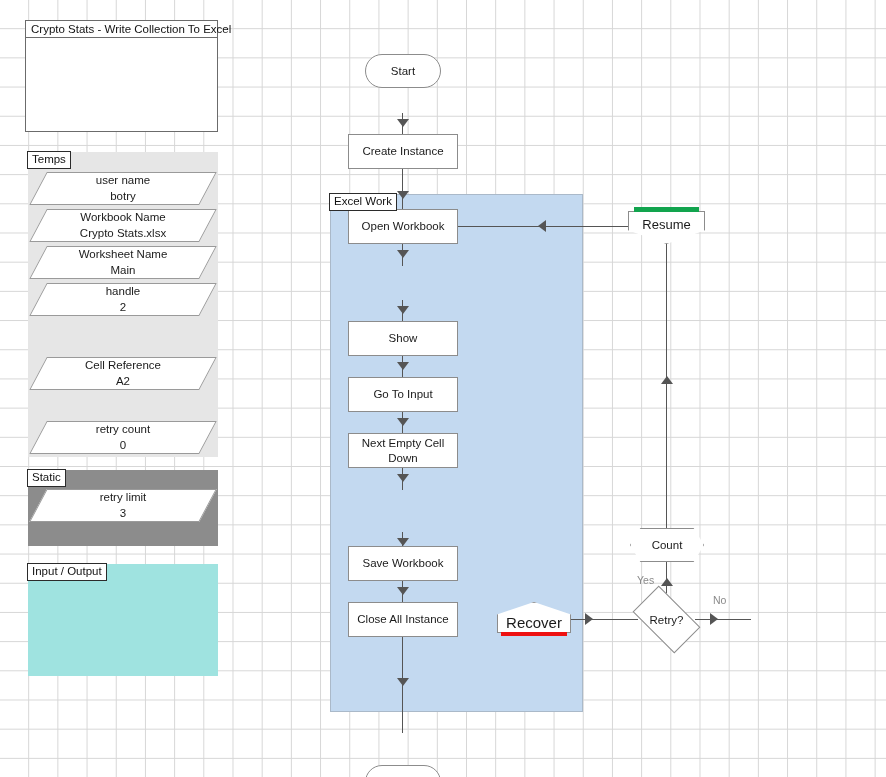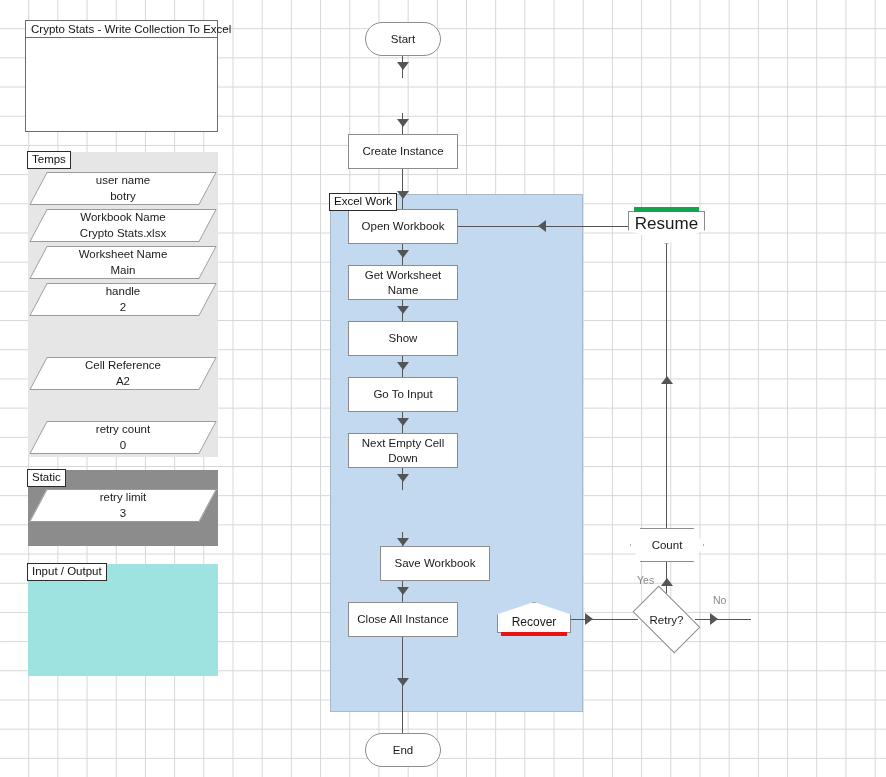--- a/index.html
+++ b/index.html
@@ -119,6 +119,7 @@
     background: #ffffff;
     border: 1.5px solid #8c8c8c;
     border-radius: 17px;
+    margin-top: 32px;
   }
   
   .diamond-wrap { position: absolute; }

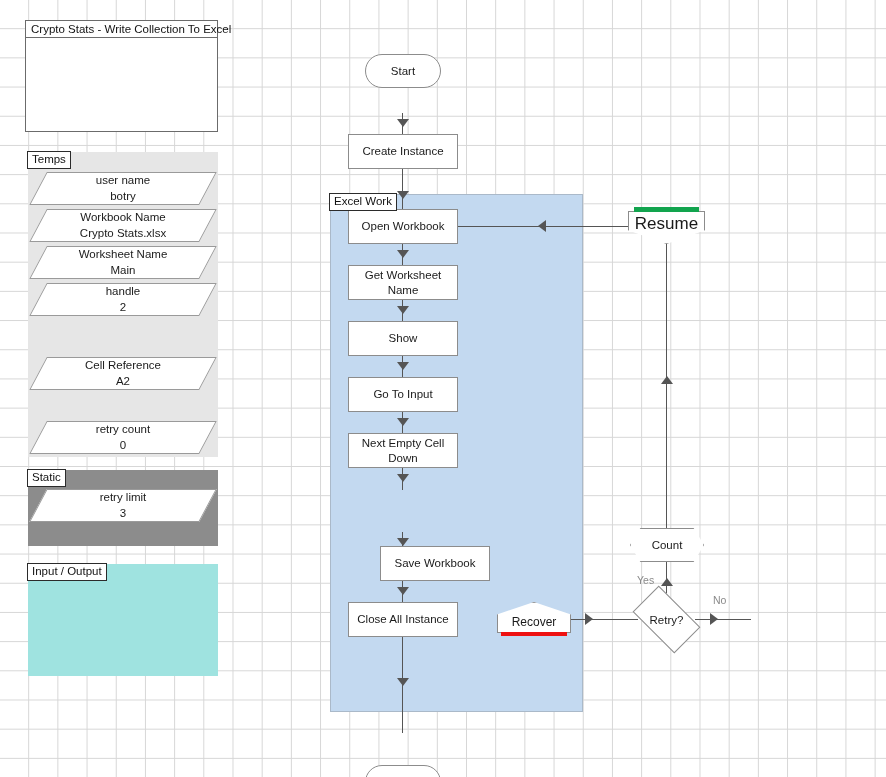--- a/index.html
+++ b/index.html
@@ -154,7 +154,7 @@
   .resume-wrap .ptxt {
     position:absolute; left:0; right:0; top:4px; height:26px;
     display:flex; align-items:center; justify-content:center;
-    font-size:17px; color:#1a1a1a; z-index:5;
+    font-size:13px; color:#1a1a1a; z-index:5;
   }
   
   .recover-wrap { position: absolute; }

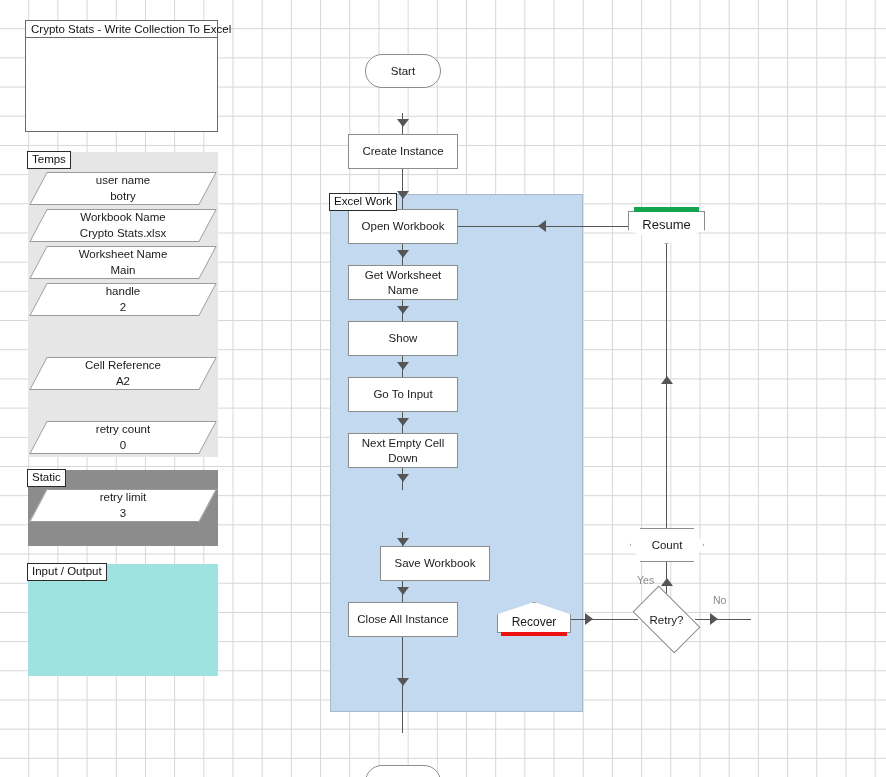--- a/index.html
+++ b/index.html
@@ -349,7 +349,6 @@
 
   <div class="node proc" style="left:348px; top:209px; width:110px; height:35px;">Open Workbook</div>
 
-  <div class="node proc" style="left:348px; top:265px; width:110px; height:35px;">Get Worksheet Name</div>
 
   <div class="node proc" style="left:348px; top:321px; width:110px; height:35px;">Show</div>
 

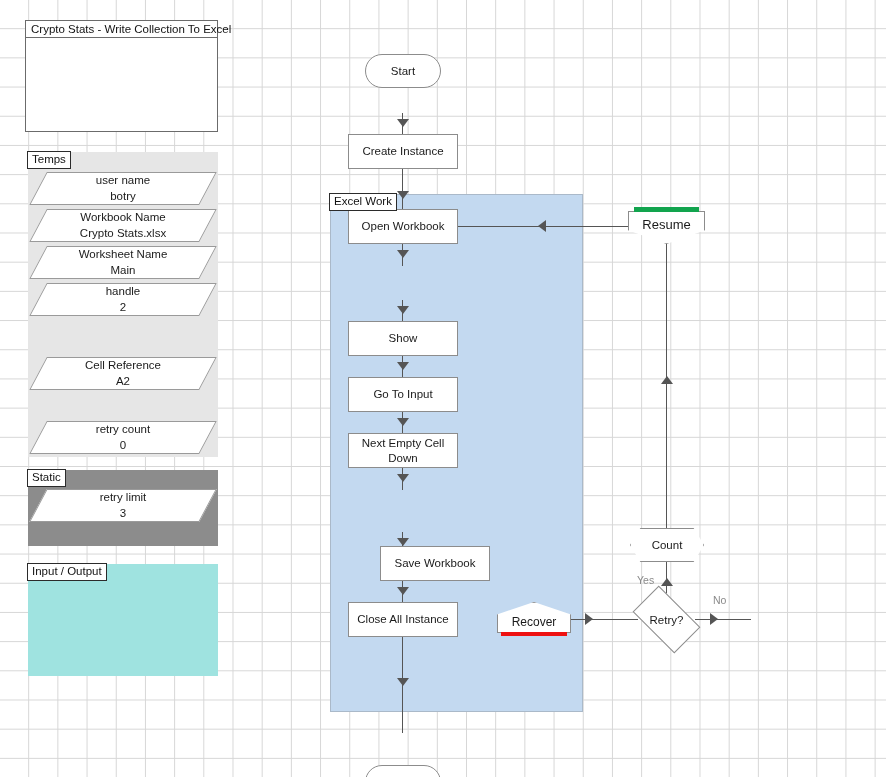--- a/index.html
+++ b/index.html
@@ -357,7 +357,7 @@
   <div class="node proc" style="left:348px; top:433px; width:110px; height:35px;">Next Empty Cell Down</div>
 
 
-  <div class="node proc" style="left:348px; top:546px; width:110px; height:35px;margin-left:32px;">Save Workbook</div>
+  <div class="node proc" style="left:348px; top:546px; width:110px; height:35px;">Save Workbook</div>
 
   <div class="node proc" style="left:348px; top:602px; width:110px; height:35px;">Close All Instance</div>
 

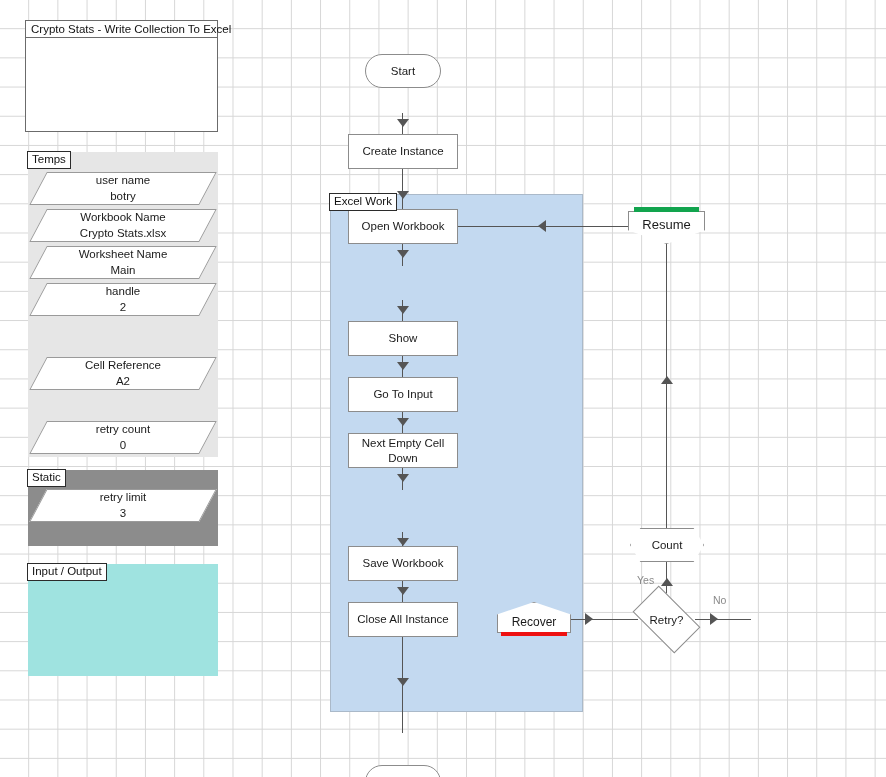--- a/index.html
+++ b/index.html
@@ -170,7 +170,7 @@
   .recover-wrap .ptxt {
     position:absolute; left:0; right:0; top:9px; bottom:3px;
     display:flex; align-items:center; justify-content:center;
-    font-size:12px; color:#1a1a1a; z-index:5;
+    font-size:15px; color:#1a1a1a; z-index:5;
   }
   
   .rethrow-wrap { position: absolute; }

